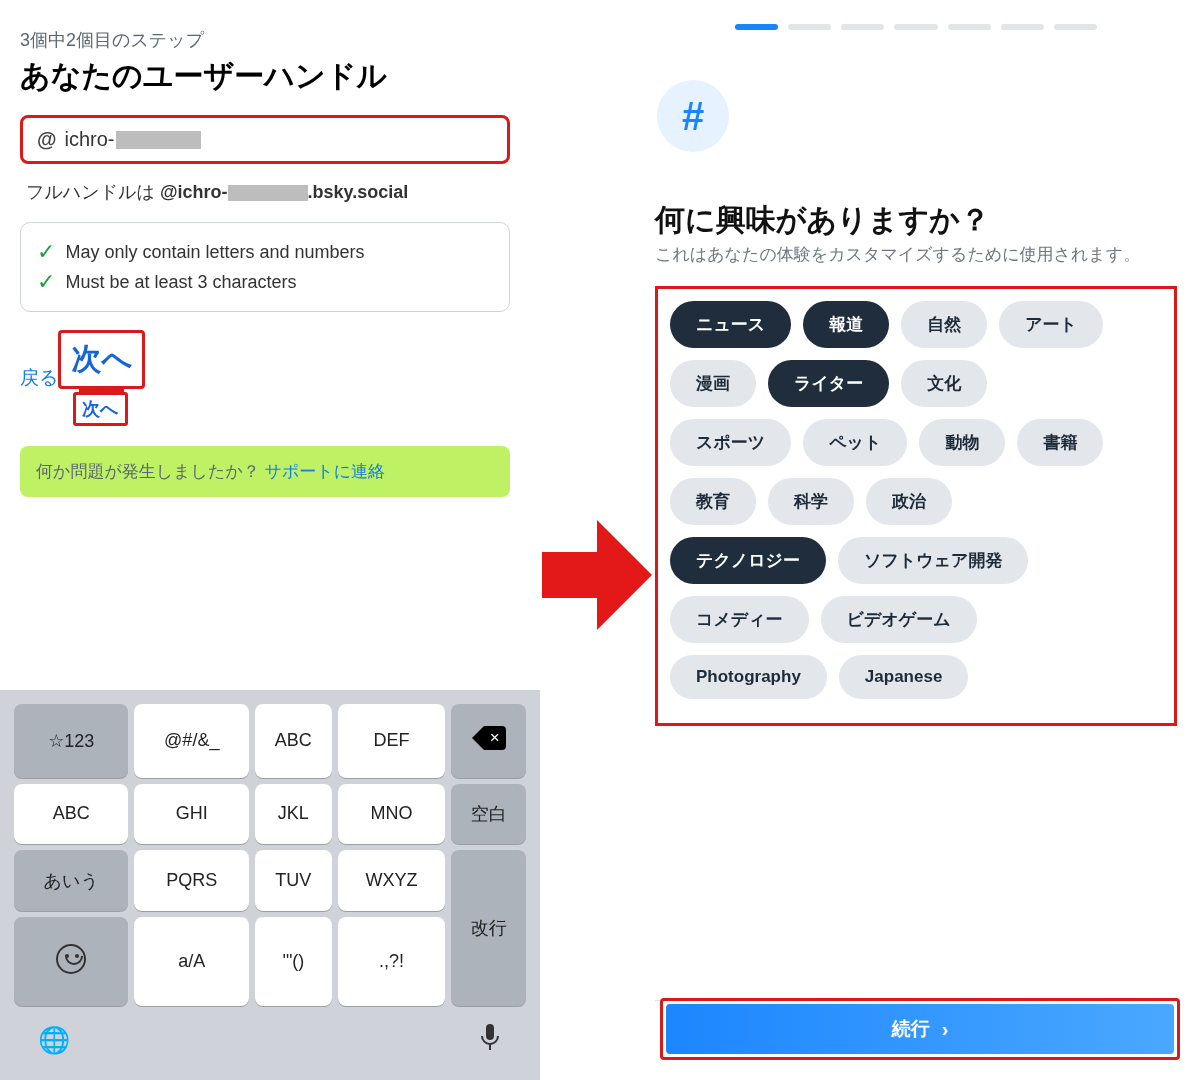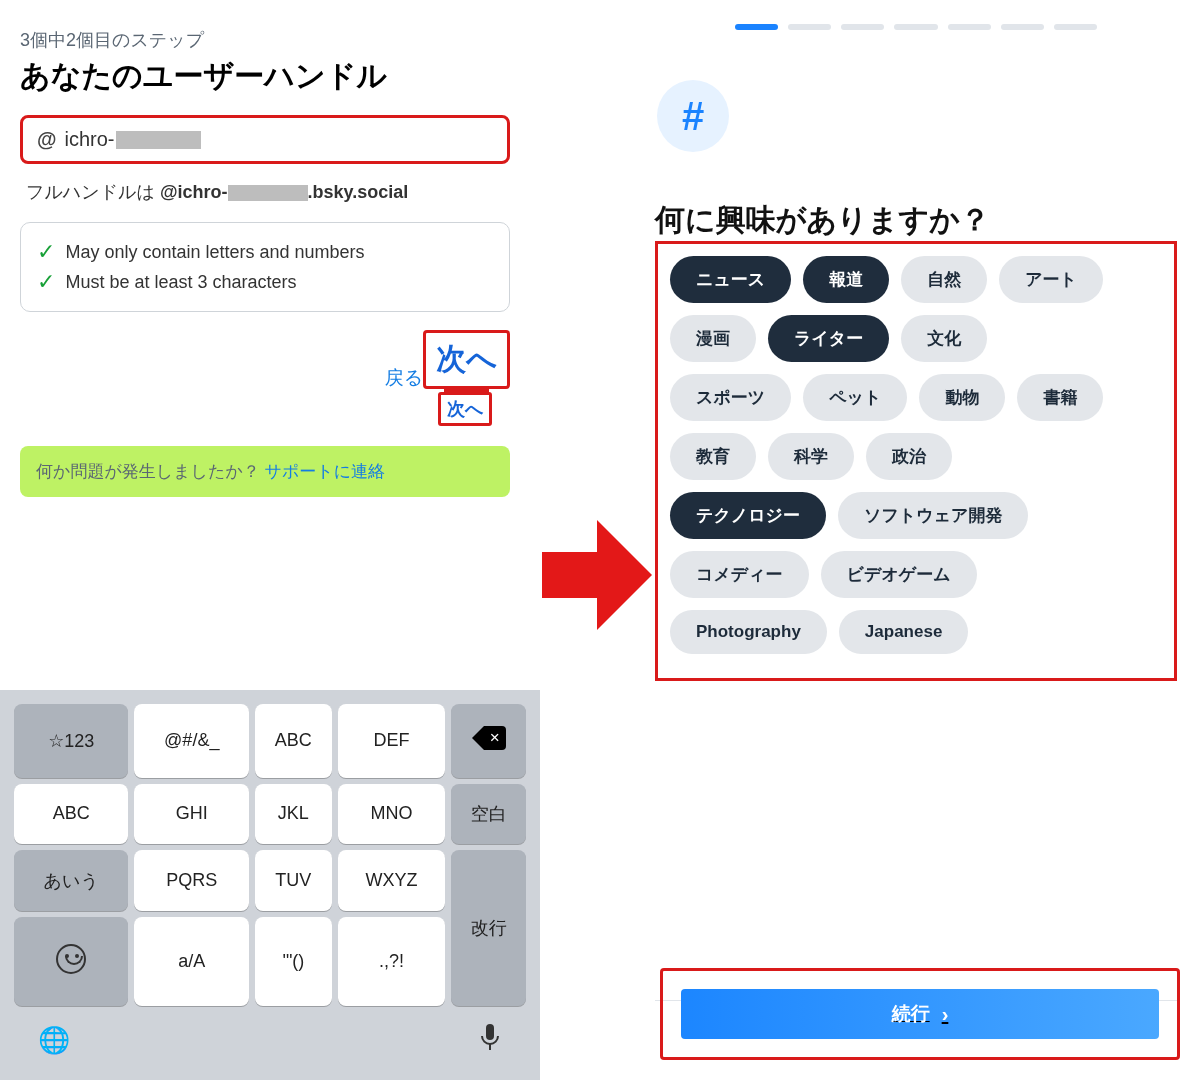--- a/index.html
+++ b/index.html
@@ -254,6 +254,7 @@
     <div class="hash-badge">#</div>
 
     <div class="interest-title">何に興味がありますか？</div>
+    <div class="interest-sub">これはあなたの体験をカスタマイズするために使用されます。</div>
 
     <div class="tags-frame" id="tags">
         <div class="tagrow">

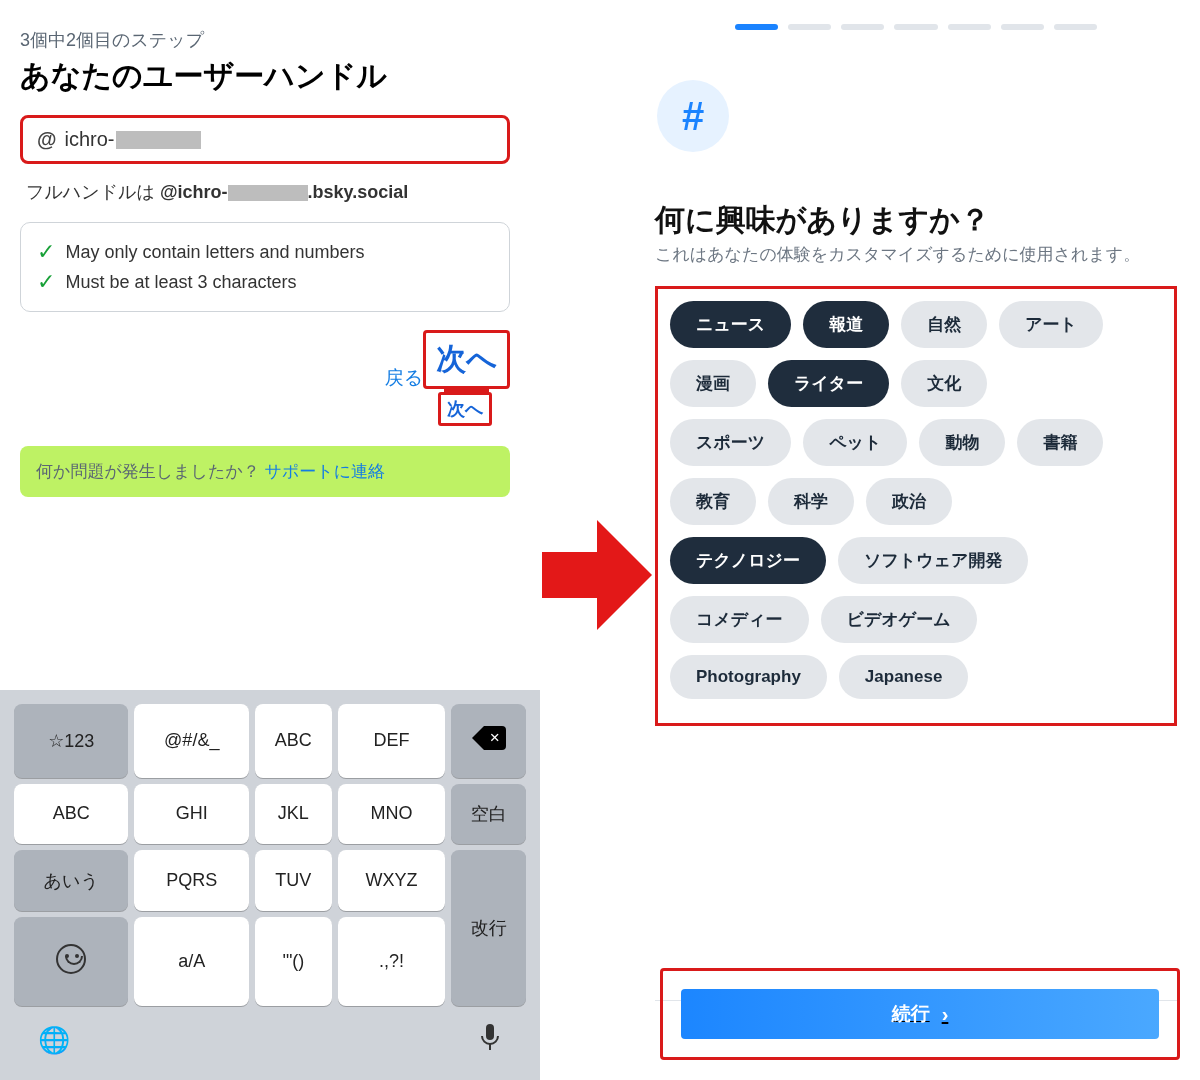--- a/index.html
+++ b/index.html
@@ -38,7 +38,7 @@
   .rule-row{ display:flex; align-items:center; gap:10px; font-size:18px; color:#333; padding:4px 0;}
   .check { color:#18a038; font-size:22px; line-height:1; }
 
-  .navrow { display:flex; align-items:center; justify-content:flex-end; margin-bottom:20px; }
+  .navrow { display:flex; align-items:center; justify-content:flex-start; margin-bottom:20px; }
   .back-link { color:#147de3; font-size:19px; }
   .next-box {
     display:inline-flex; align-items:center; gap:10px;

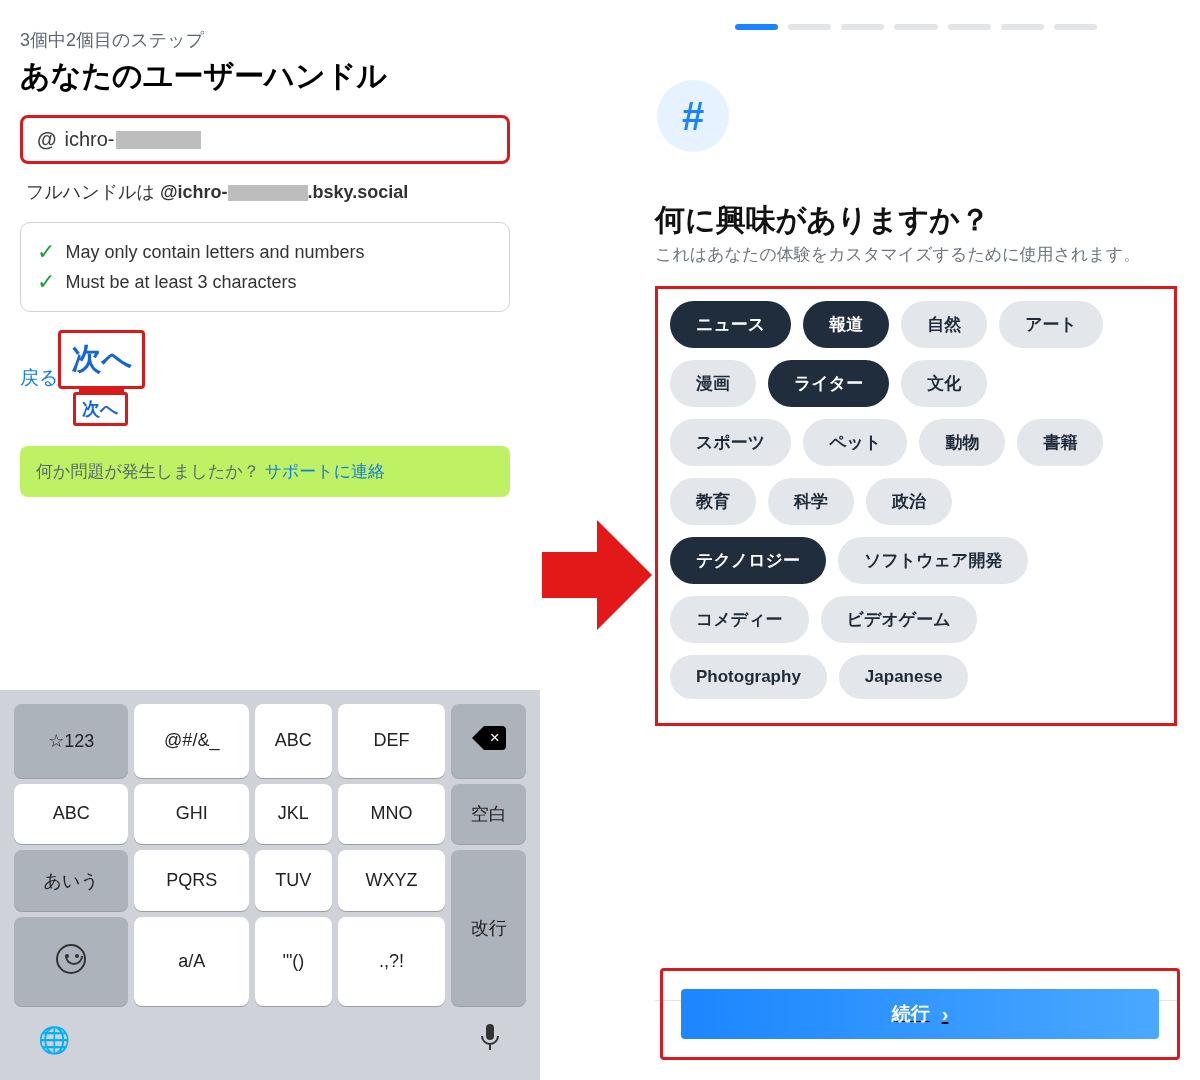--- a/index.html
+++ b/index.html
@@ -132,7 +132,7 @@
 
   .cont-frame{
     position:absolute; left:660px; bottom:20px; width:520px;
-    border:3px solid #d91a1a; padding:18px; border-radius:4px;text-decoration:underline;
+    border:3px solid #d91a1a; padding:3px; border-radius:4px;
   }
   .cont-btn{
     background:linear-gradient(90deg,#1c86ff,#4aa8ff);

